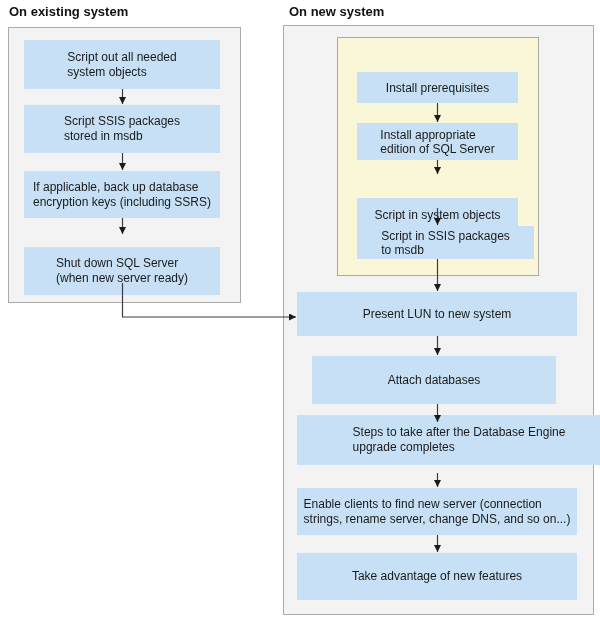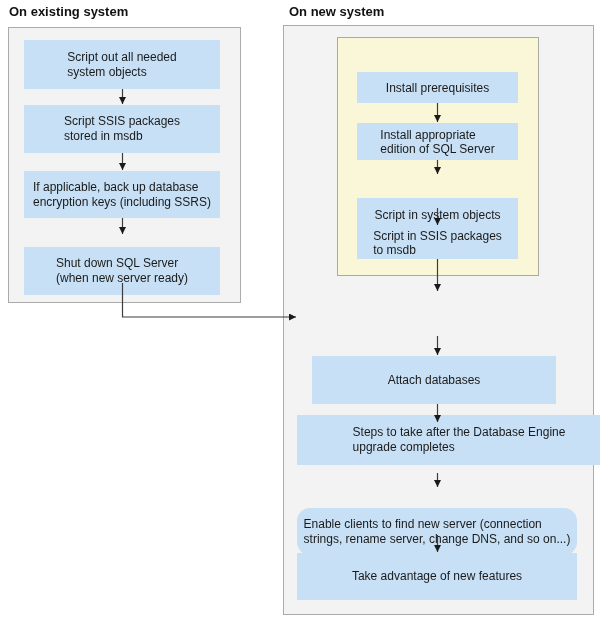--- a/index.html
+++ b/index.html
@@ -101,7 +101,7 @@
   <div class="step-box compact" style="left:357px; top:123px; width:161px; height:37px;">Install appropriate
 edition of SQL Server</div>
   <div class="step-box compact" style="left:357px; top:175px; width:161px; height:33px;margin-top:23px;">Script in system objects</div>
-  <div class="step-box compact" style="left:357px; top:226px; width:161px; height:33px;">Script in SSIS packages
+  <div class="step-box compact" style="left:357px; top:226px; width:177px; height:33px;">Script in SSIS packages
 to msdb</div>
 
   <div class="step-box" style="left:312px; top:356px; width:244px; height:48px;">Attach databases</div>

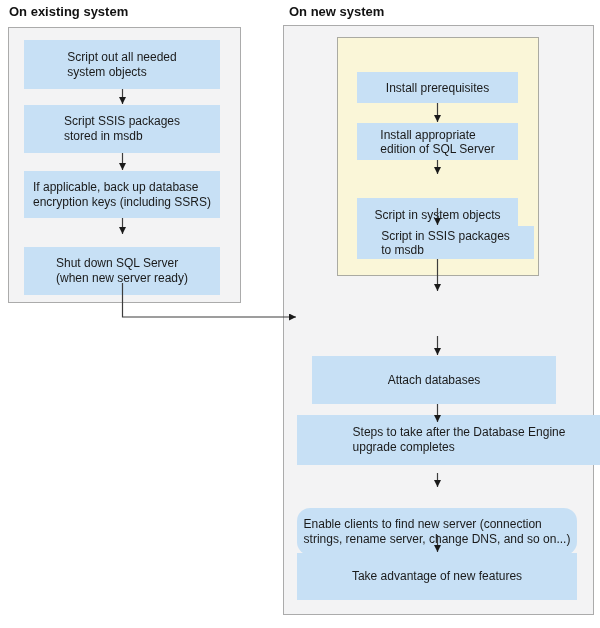--- a/index.html
+++ b/index.html
@@ -104,6 +104,7 @@
   <div class="step-box compact" style="left:357px; top:226px; width:177px; height:33px;">Script in SSIS packages
 to msdb</div>
 
+  <div class="step-box" style="left:297px; top:292px; width:280px; height:44px;">Present LUN to new system</div>
   <div class="step-box" style="left:312px; top:356px; width:244px; height:48px;">Attach databases</div>
   <div class="step-box" style="left:297px; top:415px; width:324px; height:50px;">Steps to take after the Database Engine
 upgrade completes</div>

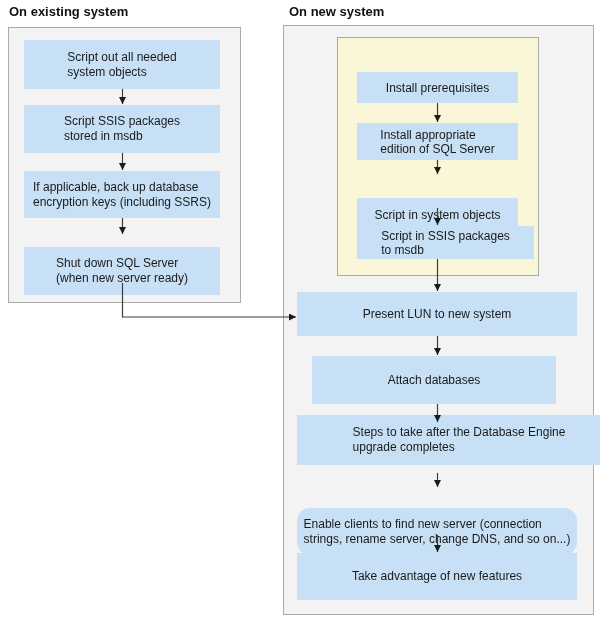--- a/index.html
+++ b/index.html
@@ -108,7 +108,7 @@
   <div class="step-box" style="left:312px; top:356px; width:244px; height:48px;">Attach databases</div>
   <div class="step-box" style="left:297px; top:415px; width:324px; height:50px;">Steps to take after the Database Engine
 upgrade completes</div>
-  <div class="step-box" style="left:297px; top:508px; width:280px; height:47px;border-radius:13px;">Enable clients to find new server (connection
+  <div class="step-box" style="left:297px; top:488px; width:280px; height:47px;">Enable clients to find new server (connection
 strings, rename server, change DNS, and so on...)</div>
   <div class="step-box" style="left:297px; top:553px; width:280px; height:47px;">Take advantage of new features</div>
 

